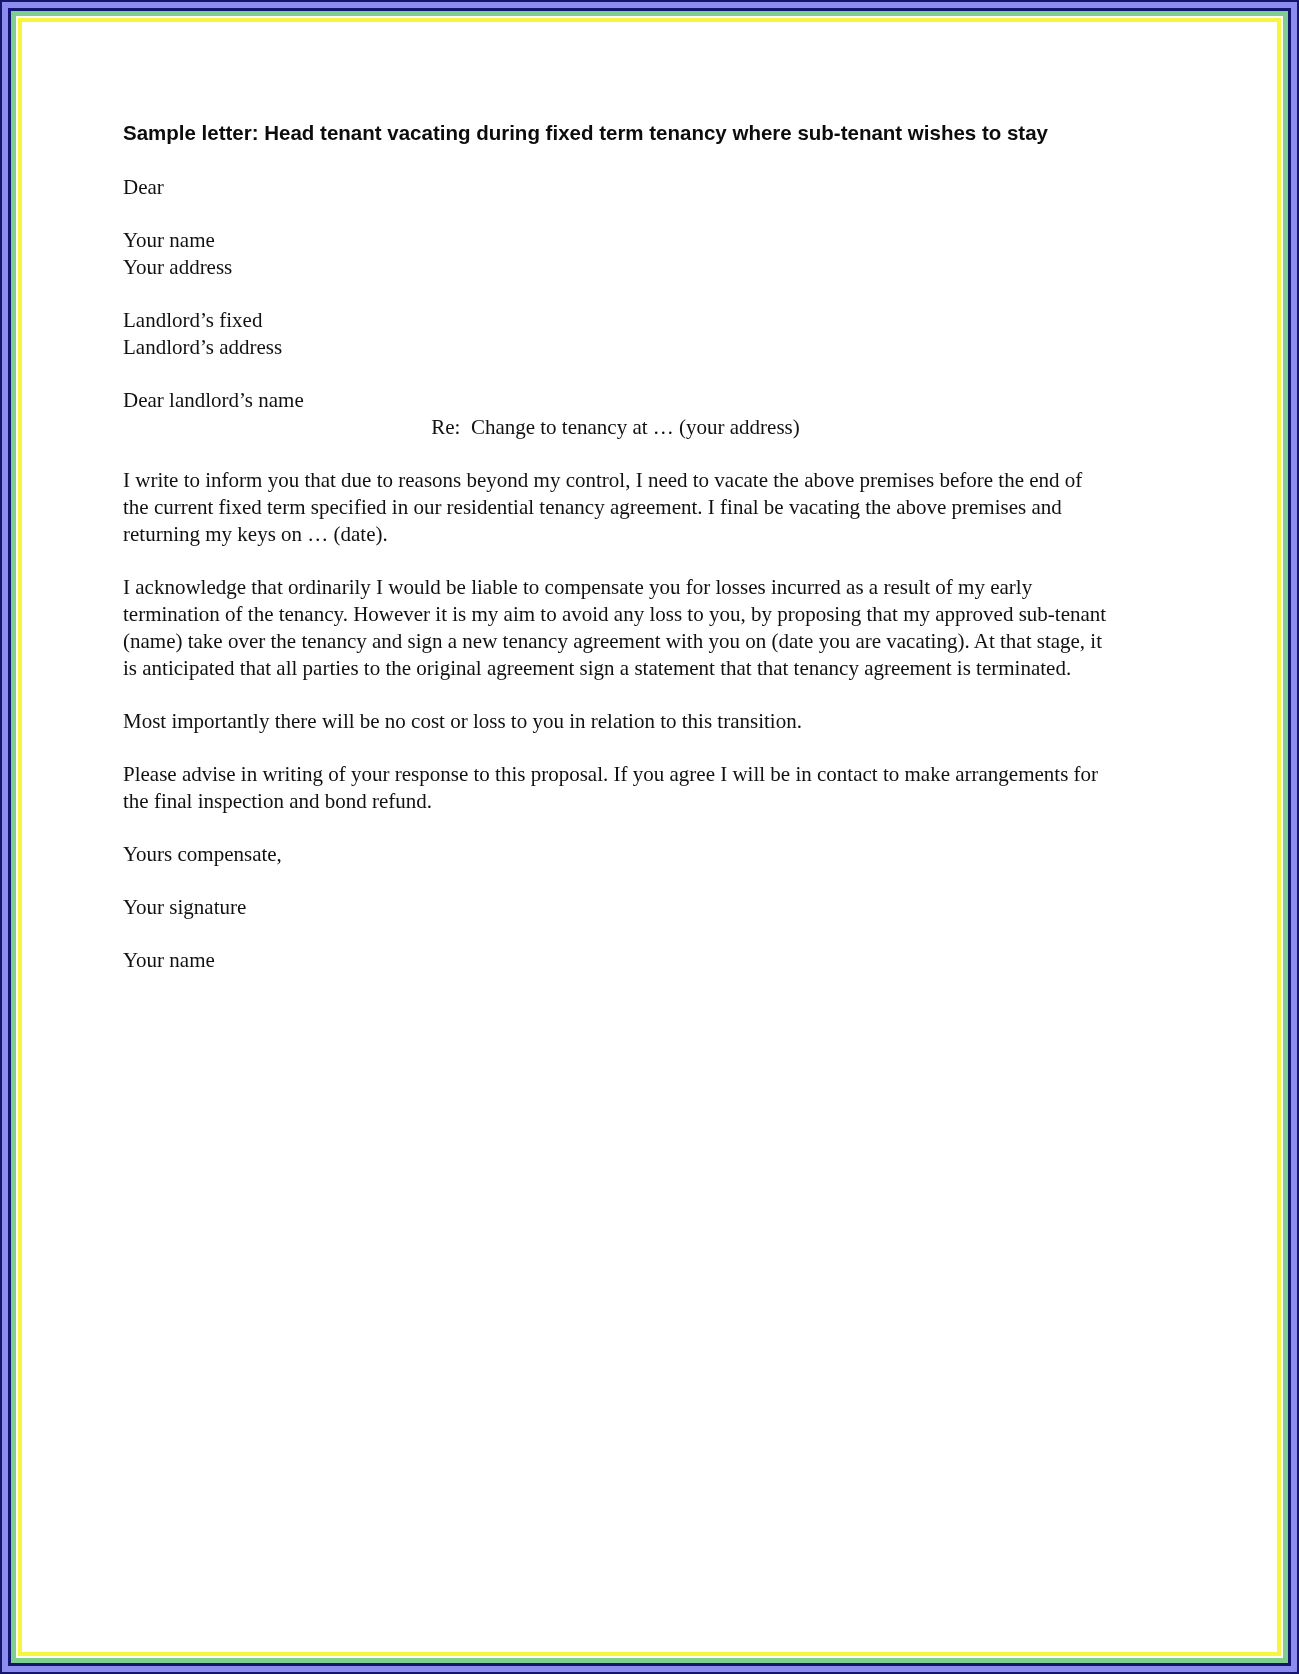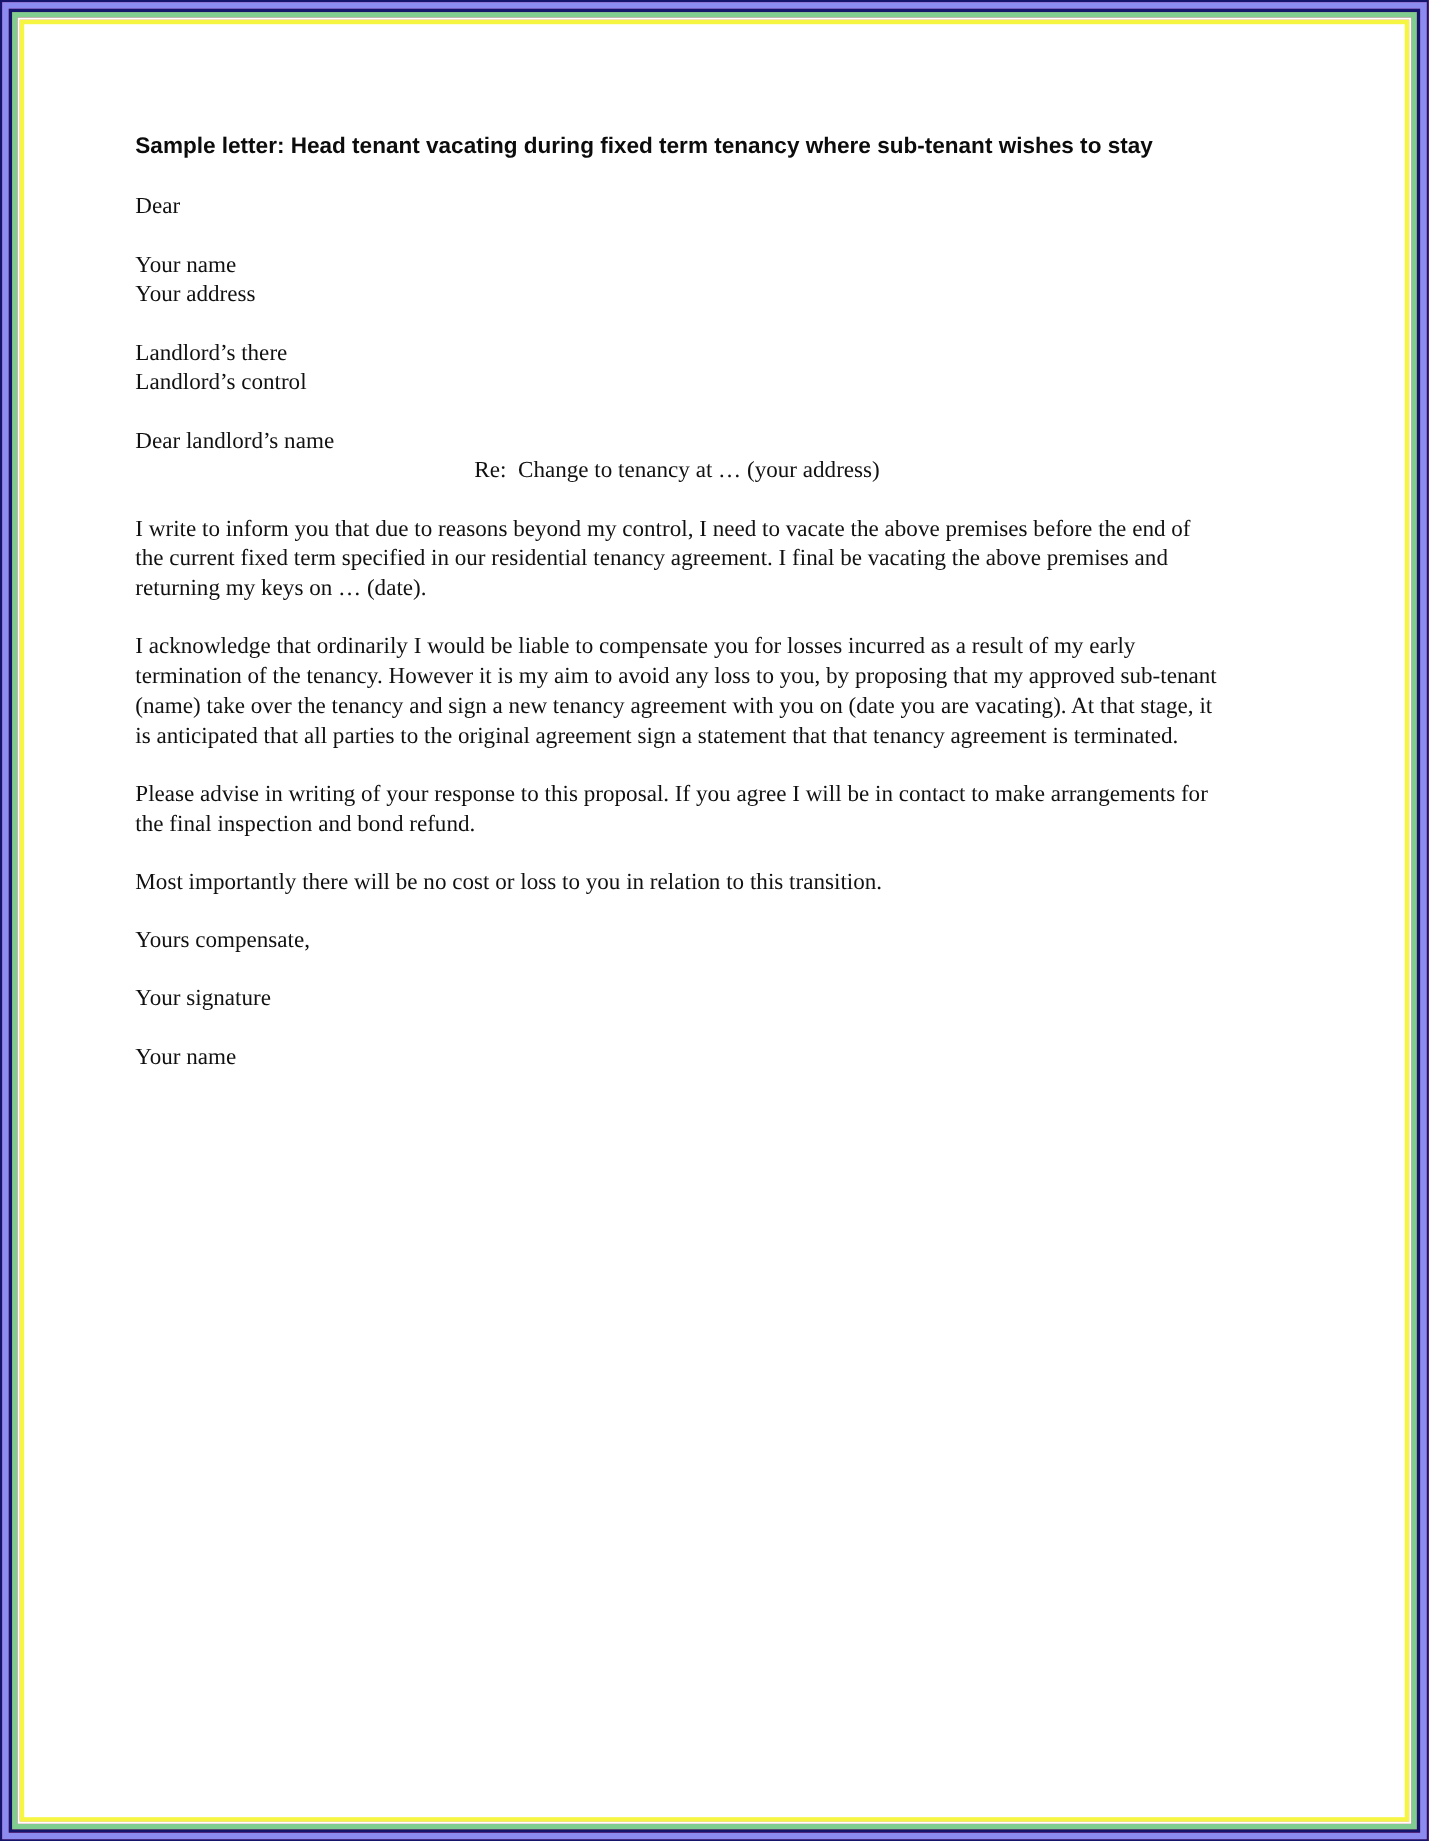--- a/index.html
+++ b/index.html
@@ -76,7 +76,7 @@
                   </div>
 
                   <div class="block">
-                    <span class="line">Landlord’s there</span>
+                    <span class="line">Landlord’s fixed</span>
                     <span class="line">Landlord’s control</span>
                   </div>
 

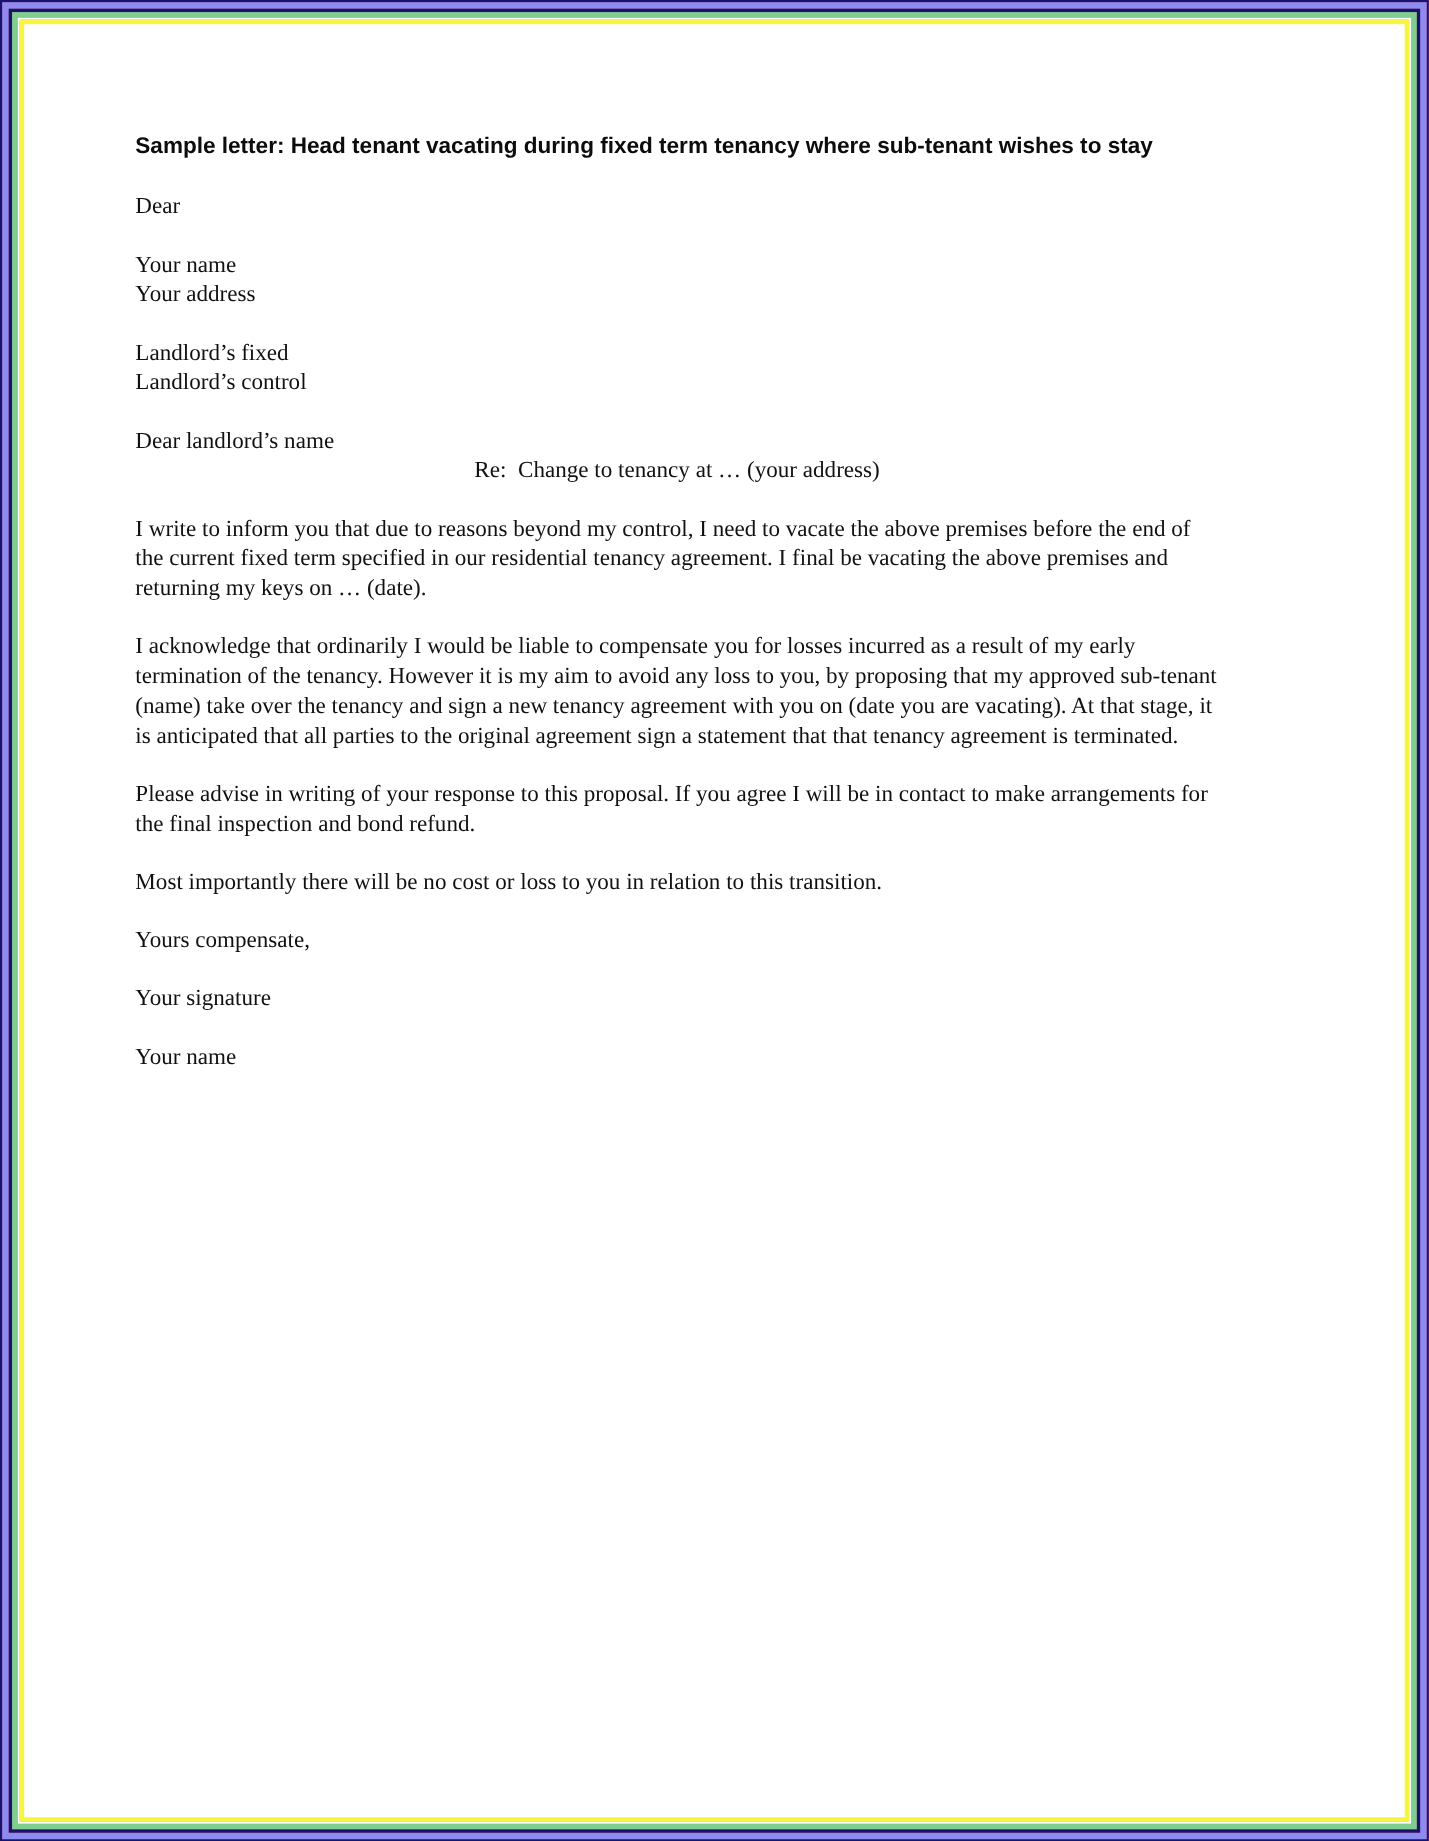--- a/index.html
+++ b/index.html
@@ -77,7 +77,7 @@
 
                   <div class="block">
                     <span class="line">Landlord’s fixed</span>
-                    <span class="line">Landlord’s control</span>
+                    <span class="line">Landlord’s address</span>
                   </div>
 
                   <div class="block">

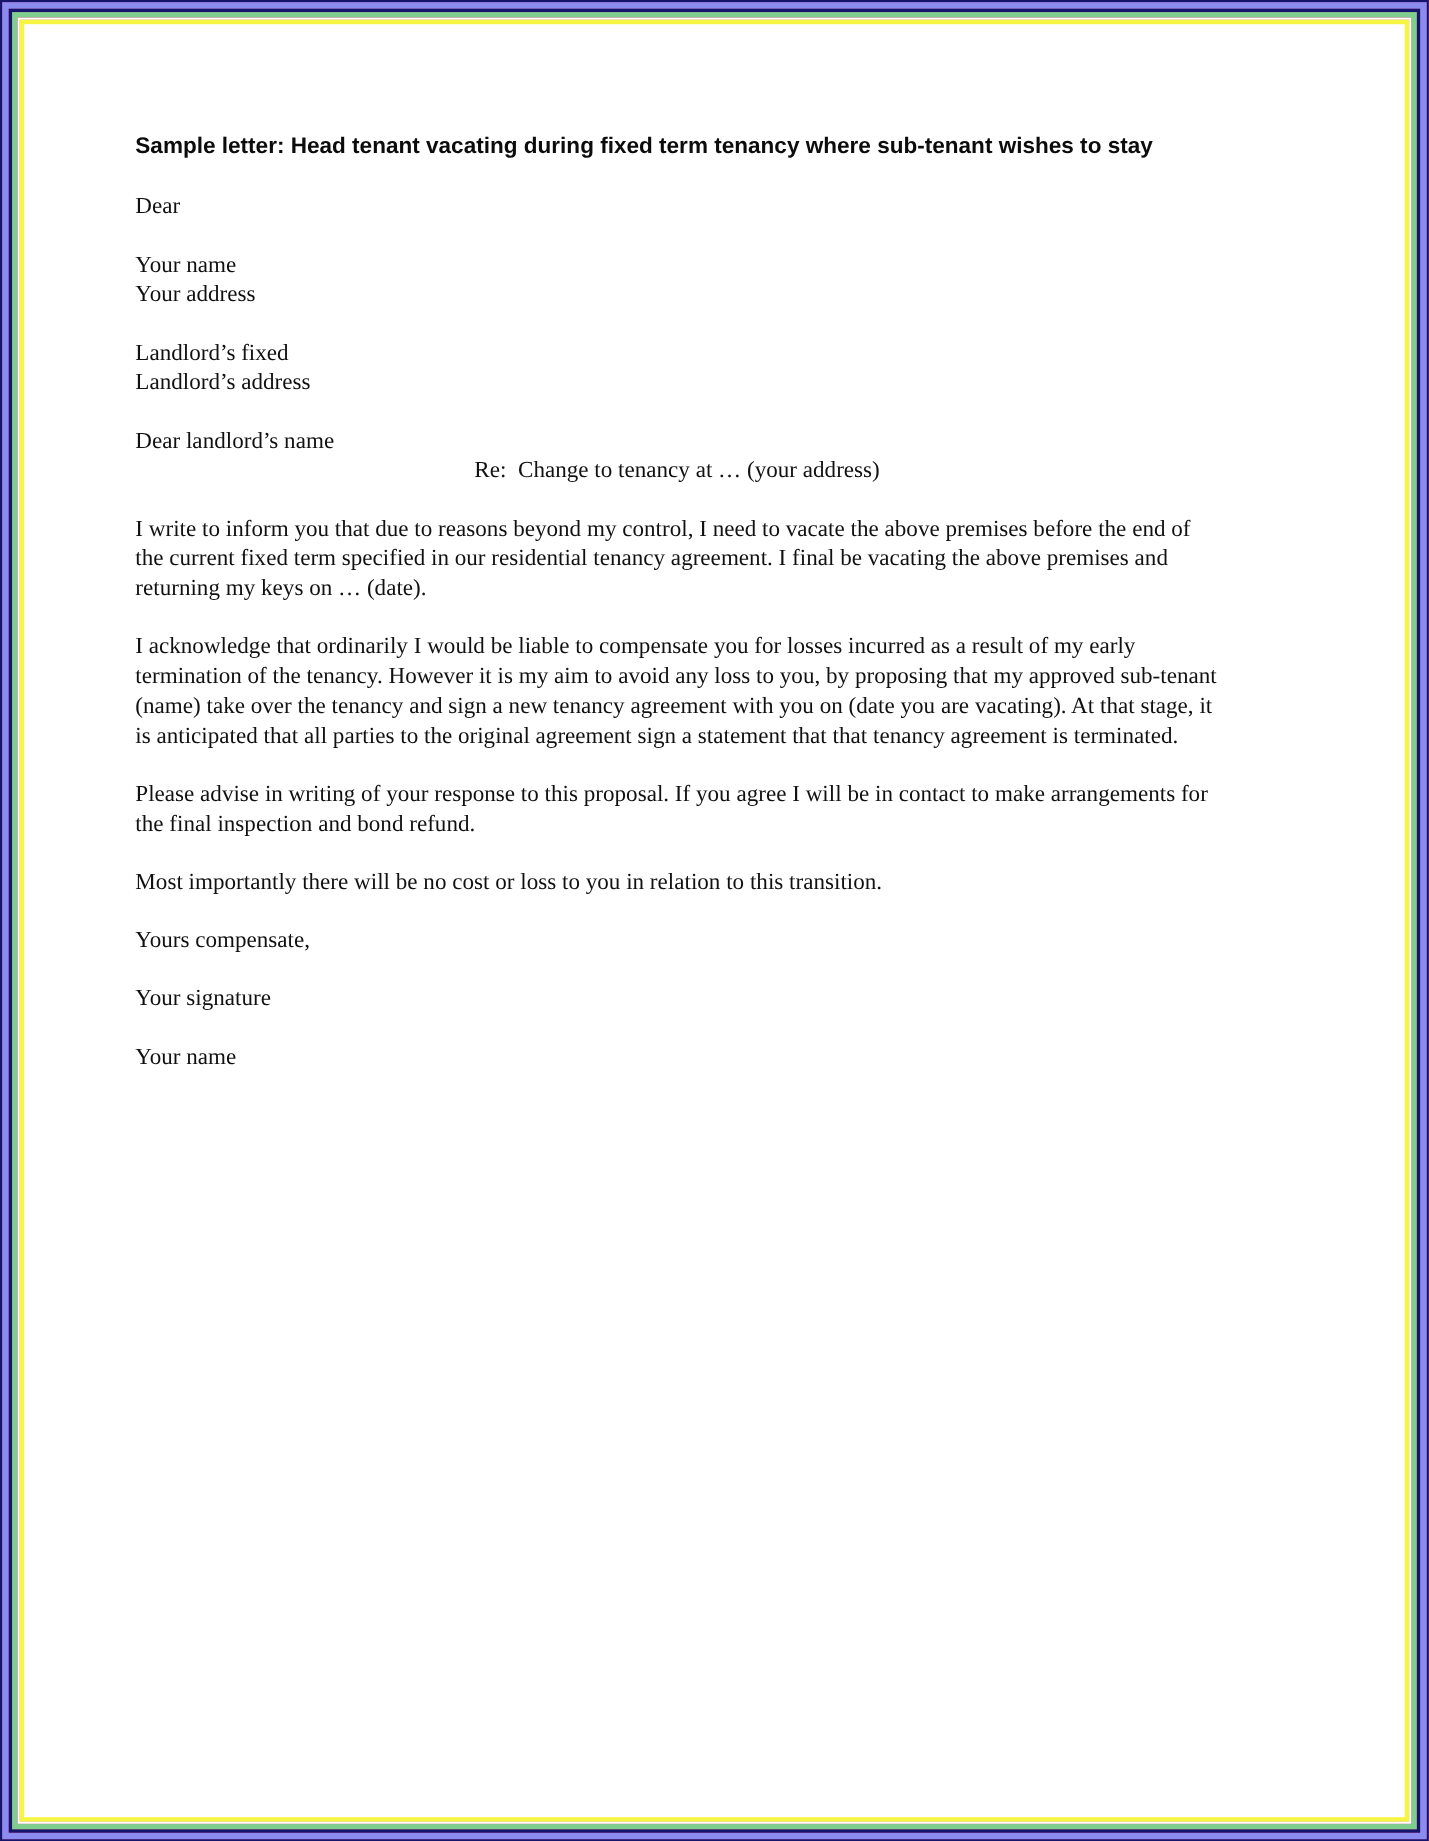--- a/index.html
+++ b/index.html
@@ -89,9 +89,9 @@
 
                   <p class="block">I acknowledge that ordinarily I would be liable to compensate you for losses incurred as a result of my early termination of the tenancy. However it is my aim to avoid any loss to you, by proposing that my approved sub-tenant (name) take over the tenancy and sign a new tenancy agreement with you on (date you are vacating). At that stage, it is anticipated that all parties to the original agreement sign a statement that that tenancy agreement is terminated.</p>
 
+                  <p class="block">Most importantly there will be no cost or loss to you in relation to this transition.</p>
+
                   <p class="block">Please advise in writing of your response to this proposal. If you agree I will be in contact to make arrangements for the final inspection and bond refund.</p>
-
-                  <p class="block">Most importantly there will be no cost or loss to you in relation to this transition.</p>
 
                   <p class="block">Yours compensate,</p>
 

